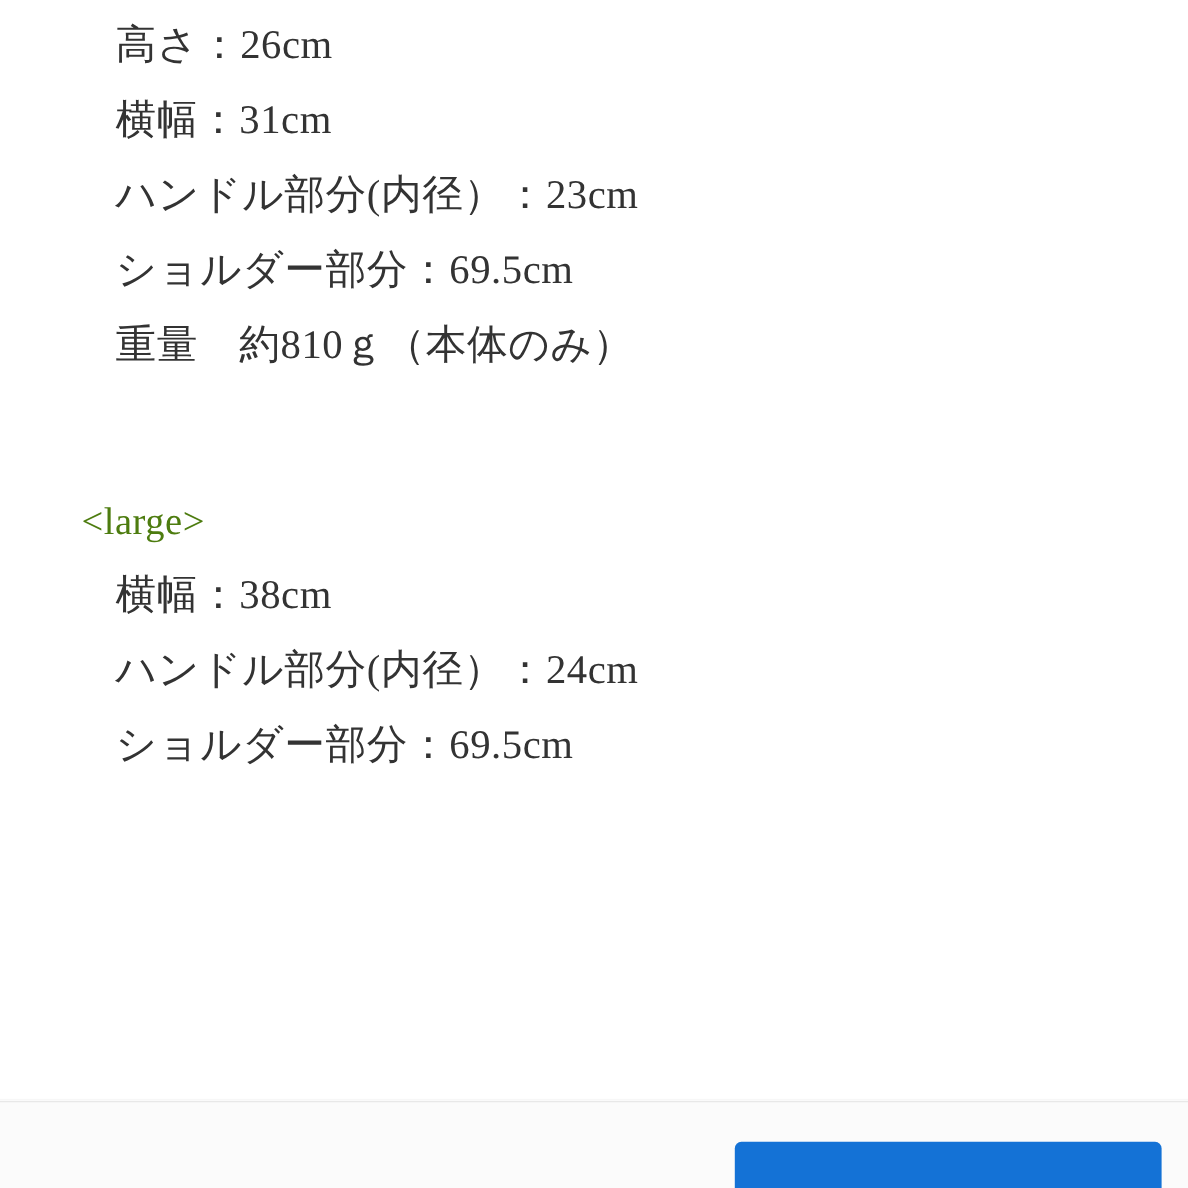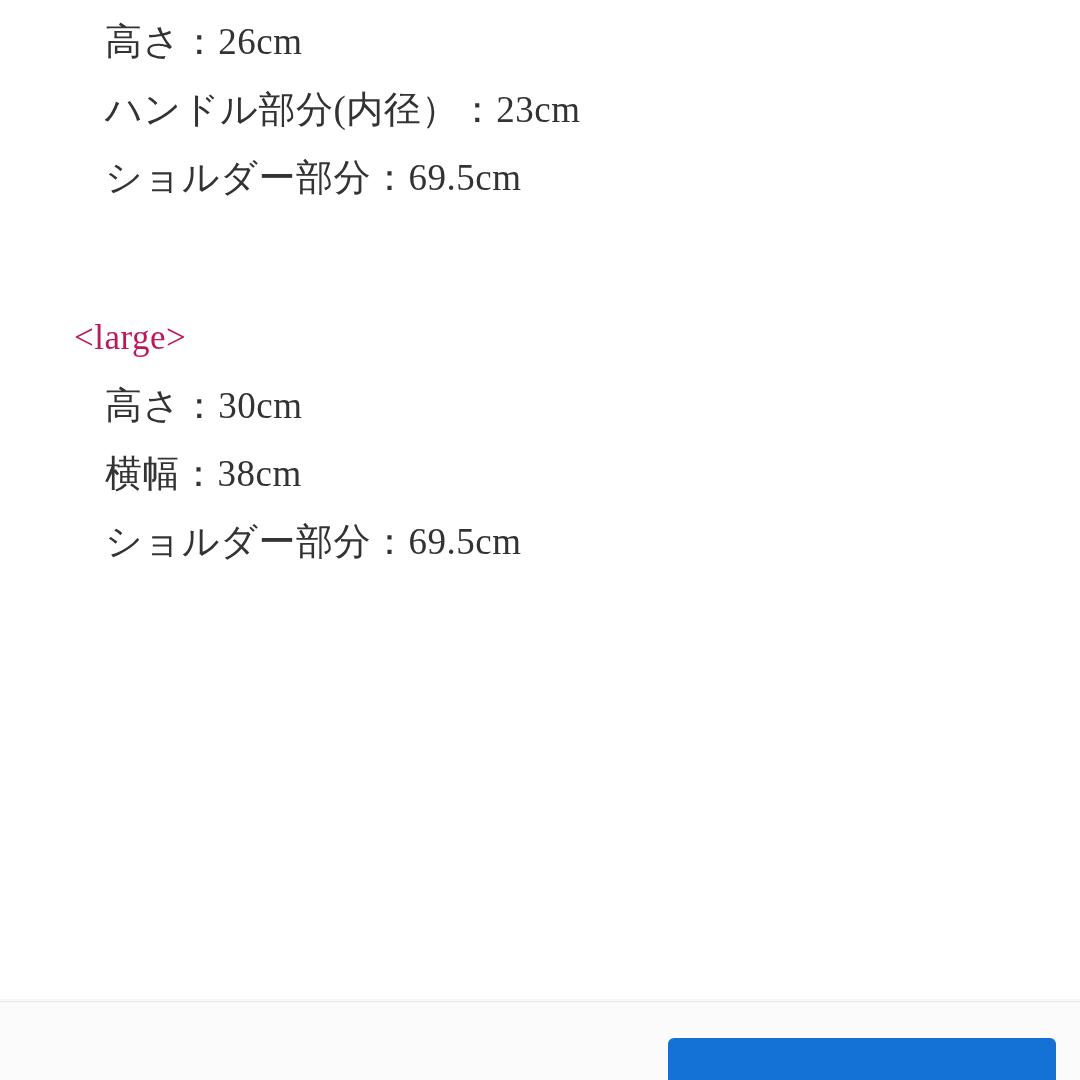--- a/index.html
+++ b/index.html
@@ -96,6 +96,7 @@
 
     <div>
       <div class="spec-line">高さ：26cm</div>
+      <div class="spec-line">横幅：31cm</div>
       <div class="spec-line">ハンドル部分(内径）：23cm</div>
       <div class="spec-line">ショルダー部分：69.5cm</div>
     </div>

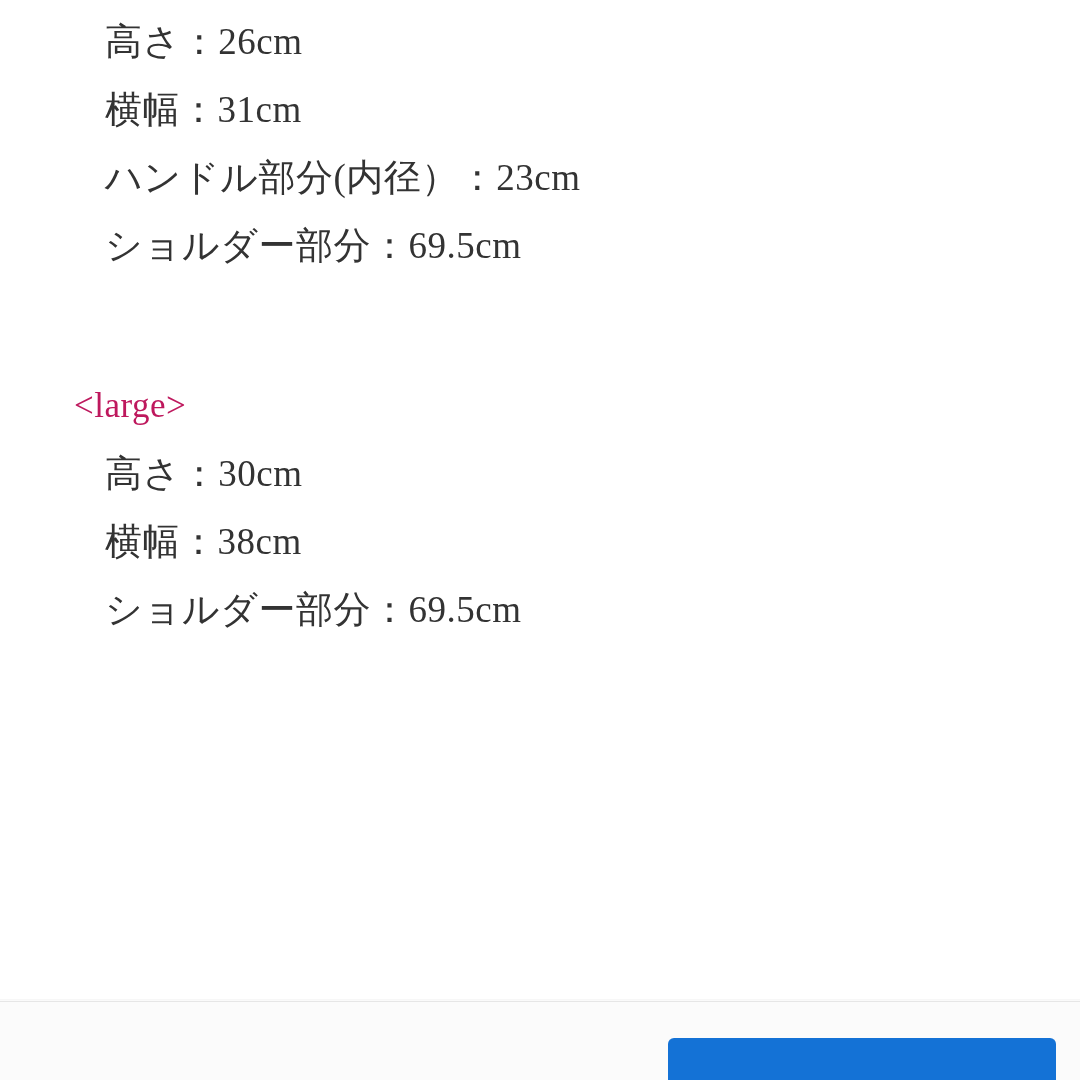--- a/index.html
+++ b/index.html
@@ -99,6 +99,7 @@
       <div class="spec-line">横幅：31cm</div>
       <div class="spec-line">ハンドル部分(内径）：23cm</div>
       <div class="spec-line">ショルダー部分：69.5cm</div>
+      <div class="spec-line">重量　約810ｇ（本体のみ）</div>
     </div>
 
     <div class="spacer-block"></div>

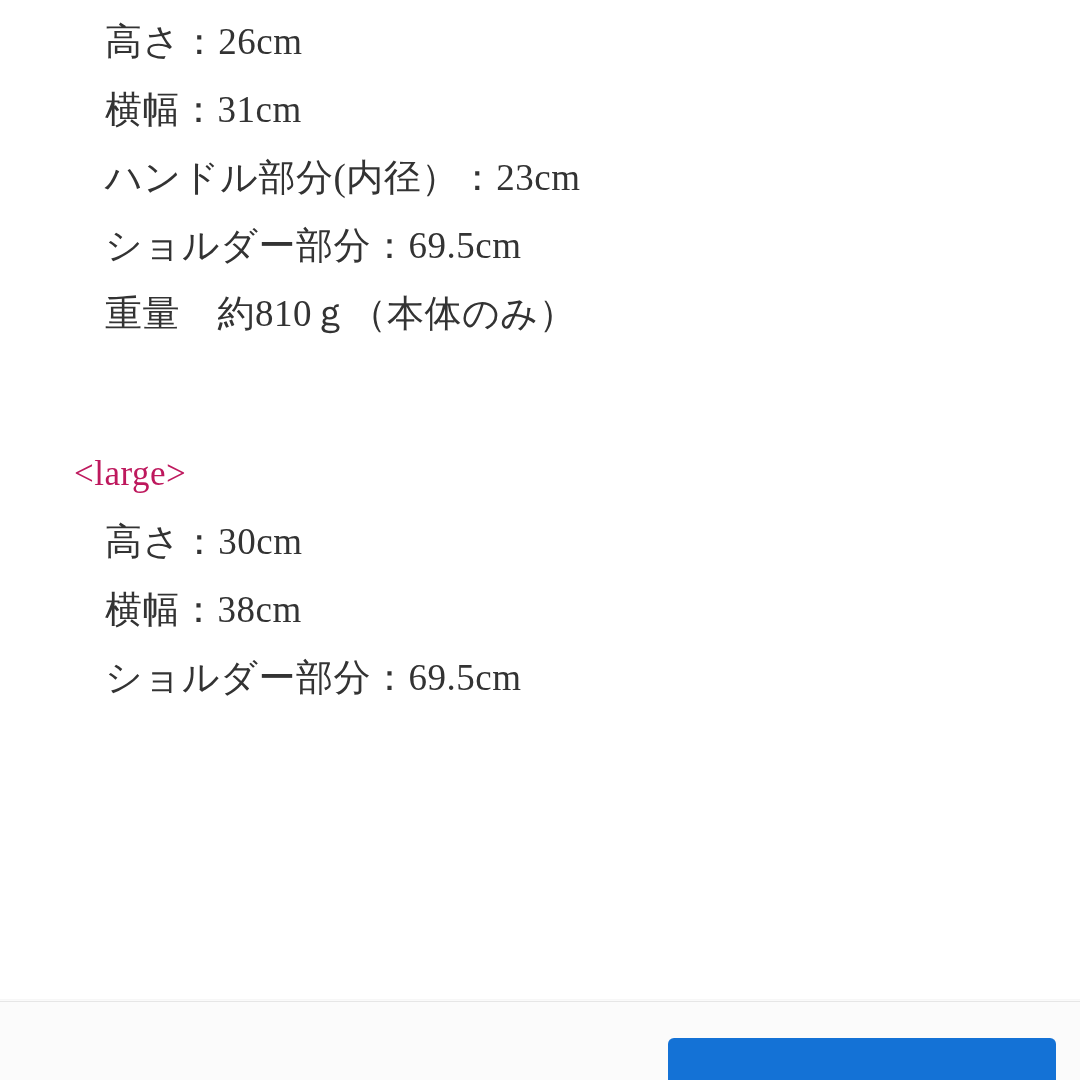--- a/index.html
+++ b/index.html
@@ -46,7 +46,7 @@
   .group-heading {
     font-size: 35px;
     line-height: 68px;
-    color: #be185d;
+    color: #4d7c0f;
     padding-left: 74px;
     white-space: pre;
     letter-spacing: 0.5px;

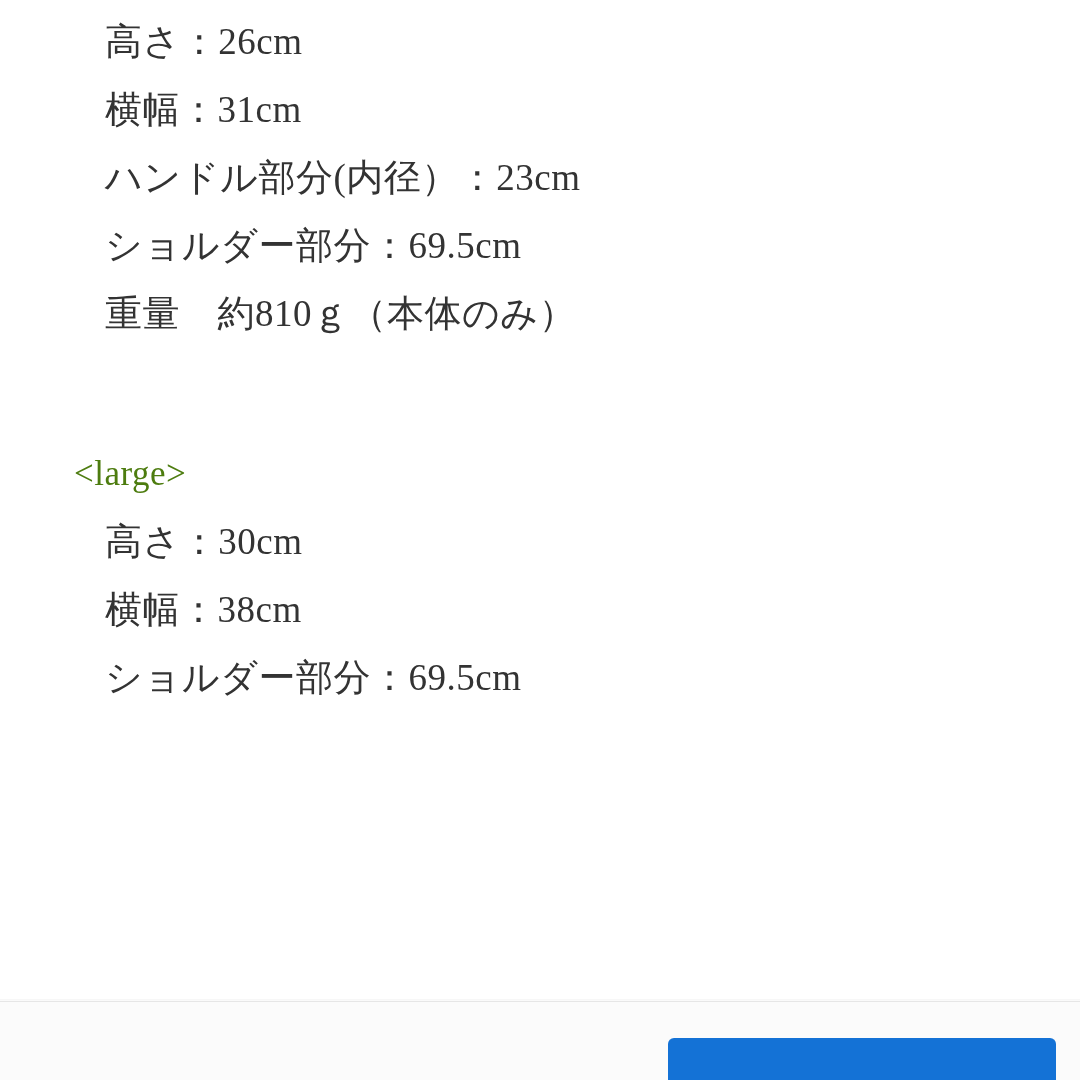--- a/index.html
+++ b/index.html
@@ -106,7 +106,6 @@
 
     <div>
       <div class="group-heading">&lt;large&gt;</div>
-      <div class="spec-line">高さ：30cm</div>
       <div class="spec-line">横幅：38cm</div>
       <div class="spec-line">ショルダー部分：69.5cm</div>
     </div>

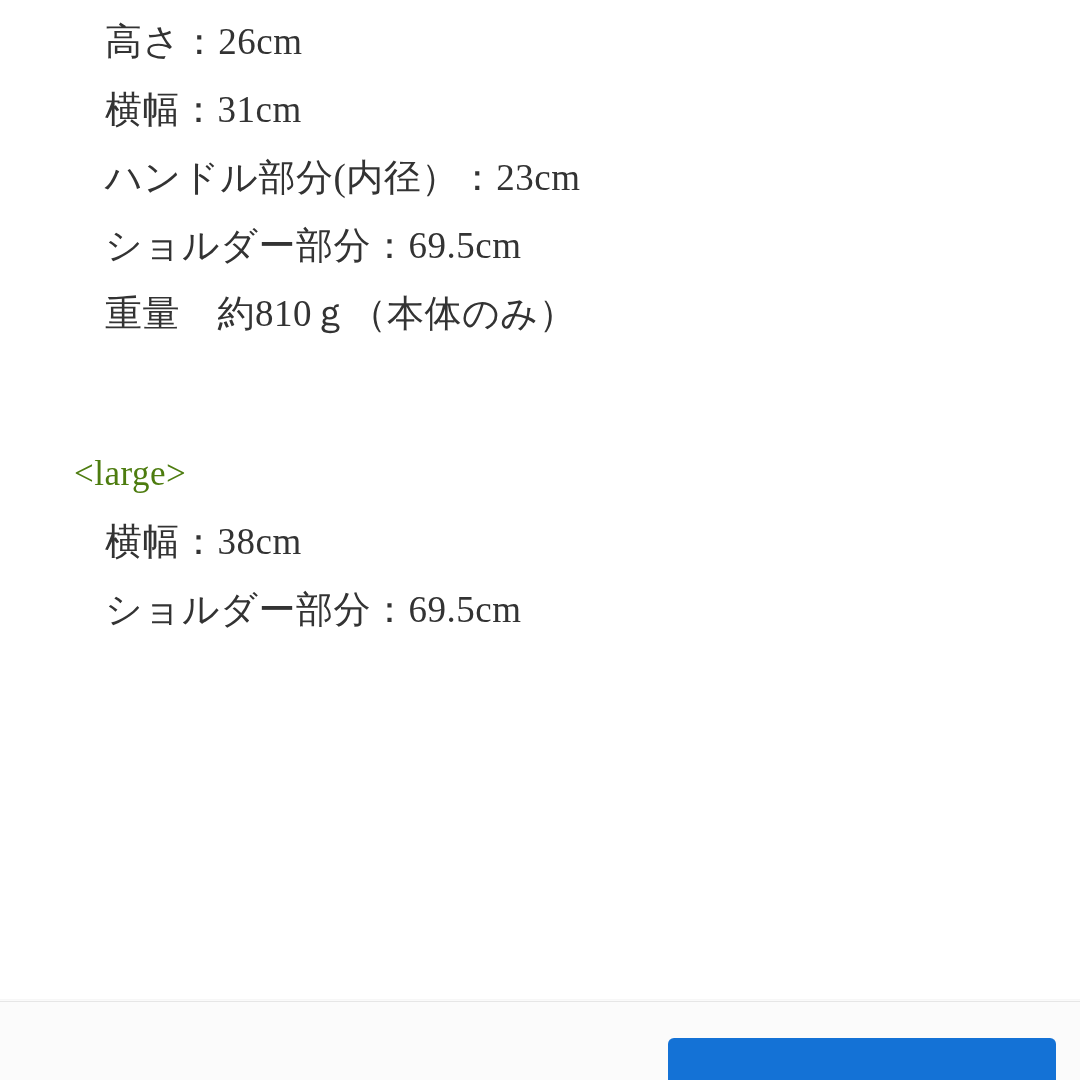--- a/index.html
+++ b/index.html
@@ -107,6 +107,7 @@
     <div>
       <div class="group-heading">&lt;large&gt;</div>
       <div class="spec-line">横幅：38cm</div>
+      <div class="spec-line">ハンドル部分(内径）：24cm</div>
       <div class="spec-line">ショルダー部分：69.5cm</div>
     </div>
 

